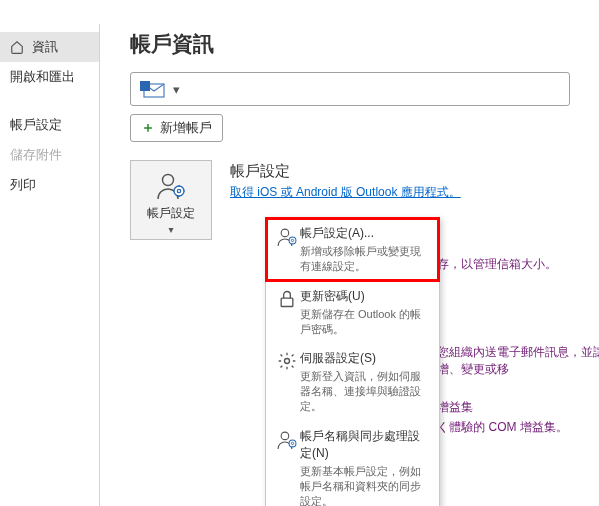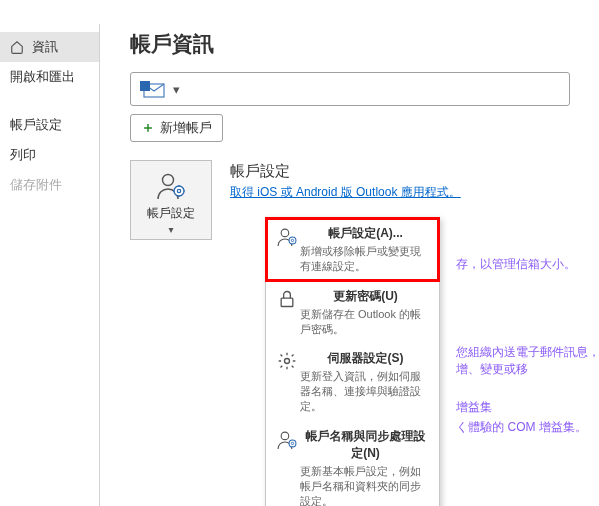--- a/index.html
+++ b/index.html
@@ -64,11 +64,11 @@
     <div class="sidebar-item">
       <span>帳戶設定</span>
     </div>
+    <div class="sidebar-item disabled">
+      <span>儲存附件</span>
+    </div>
     <div class="sidebar-item">
       <span>列印</span>
-    </div>
-    <div class="sidebar-item disabled">
-      <span>儲存附件</span>
     </div>
   </div>
 

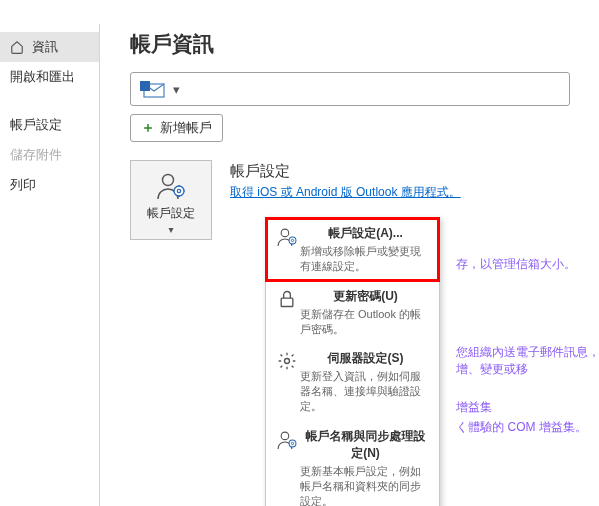--- a/index.html
+++ b/index.html
@@ -35,7 +35,7 @@
 .dropdown-item.highlighted { outline: 3px solid #ff0000; outline-offset: -2px; }
 .dropdown-item .icon { width: 26px; flex-shrink: 0; display: flex; align-items: flex-start; justify-content: center; padding-top: 1px; }
 .dropdown-item .text { flex: 1; }
-.dropdown-item .title { font-size: 12px; font-weight: bold; margin-bottom: 2px; text-align: center; }
+.dropdown-item .title { font-size: 12px; font-weight: normal; margin-bottom: 2px; }
 .dropdown-item .desc { font-size: 11px; color: #666; line-height: 1.35; }
 .bg-text { position: absolute; left: 356px; font-size: 12px; color: #8b5cf6; z-index: 1; }
 .bgt1 { top: 232px; }

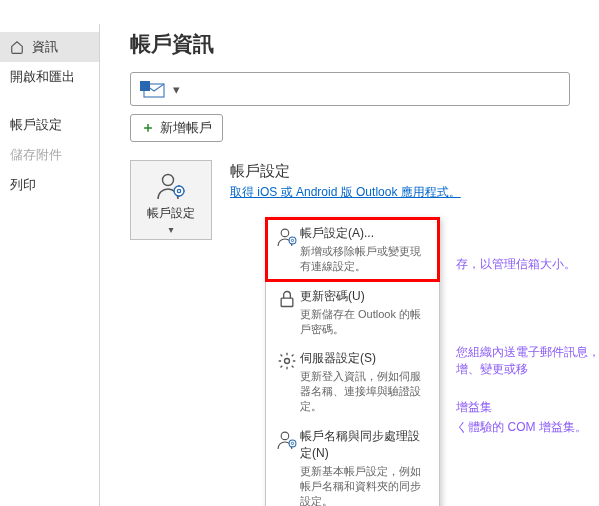--- a/index.html
+++ b/index.html
@@ -37,7 +37,7 @@
 .dropdown-item .text { flex: 1; }
 .dropdown-item .title { font-size: 12px; font-weight: normal; margin-bottom: 2px; }
 .dropdown-item .desc { font-size: 11px; color: #666; line-height: 1.35; }
-.bg-text { position: absolute; left: 356px; font-size: 12px; color: #8b5cf6; z-index: 1; }
+.bg-text { position: absolute; left: 337px; font-size: 12px; color: #701a75; z-index: 1; }
 .bgt1 { top: 232px; }
 .bgt2 { top: 320px; width: 250px; }
 .bgt3 { top: 375px; }

